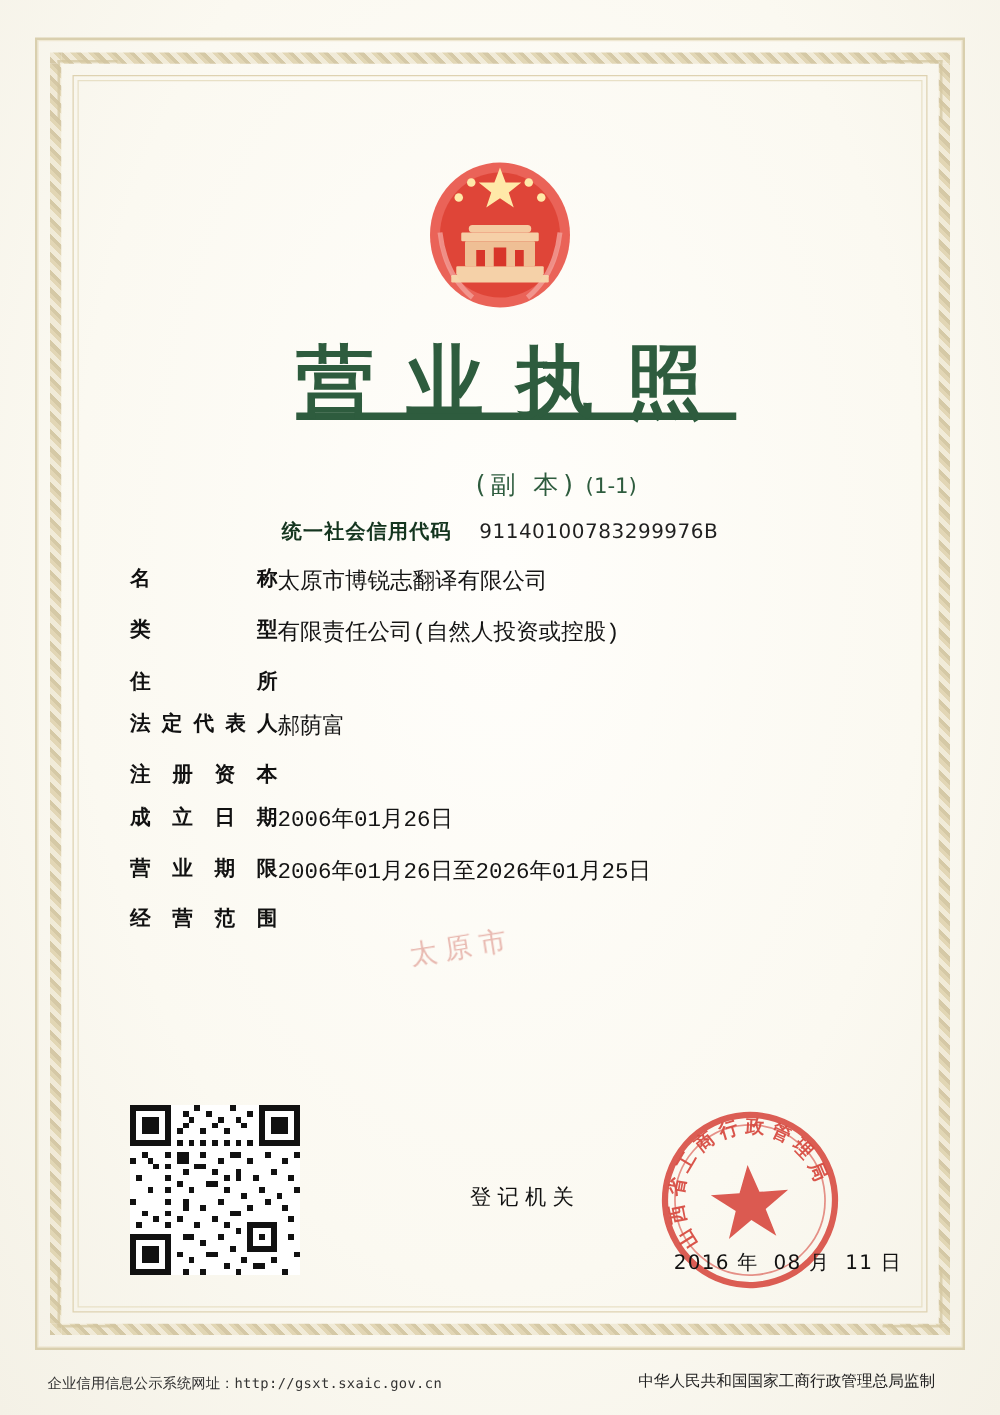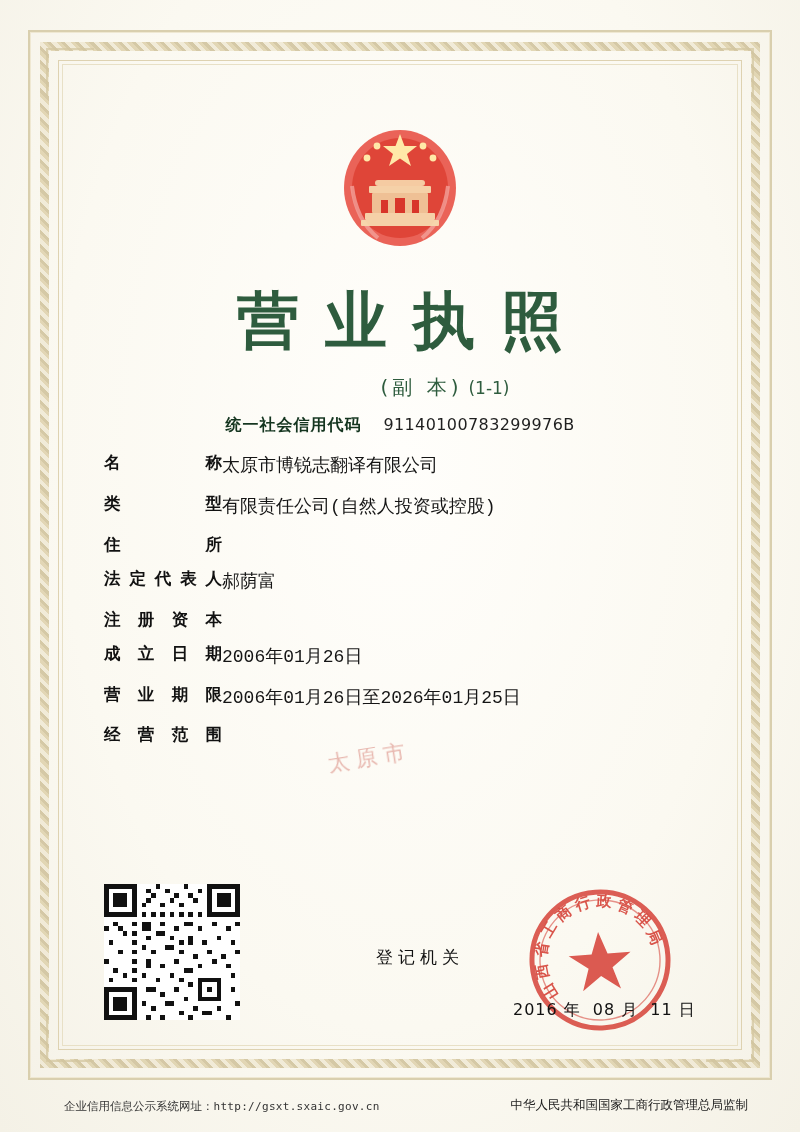--- a/index.html
+++ b/index.html
@@ -89,7 +89,7 @@
 
   .title {
     position: absolute;
-    top: 288px;
+    top: 272px;
     left: 0;
     width: 100%;
     text-align: center;
@@ -100,6 +100,7 @@
     text-indent: 26px;
     color: #2e5c3e;
     line-height: 1.05;
+    text-decoration: underline;
   }
 
   .subtitle {

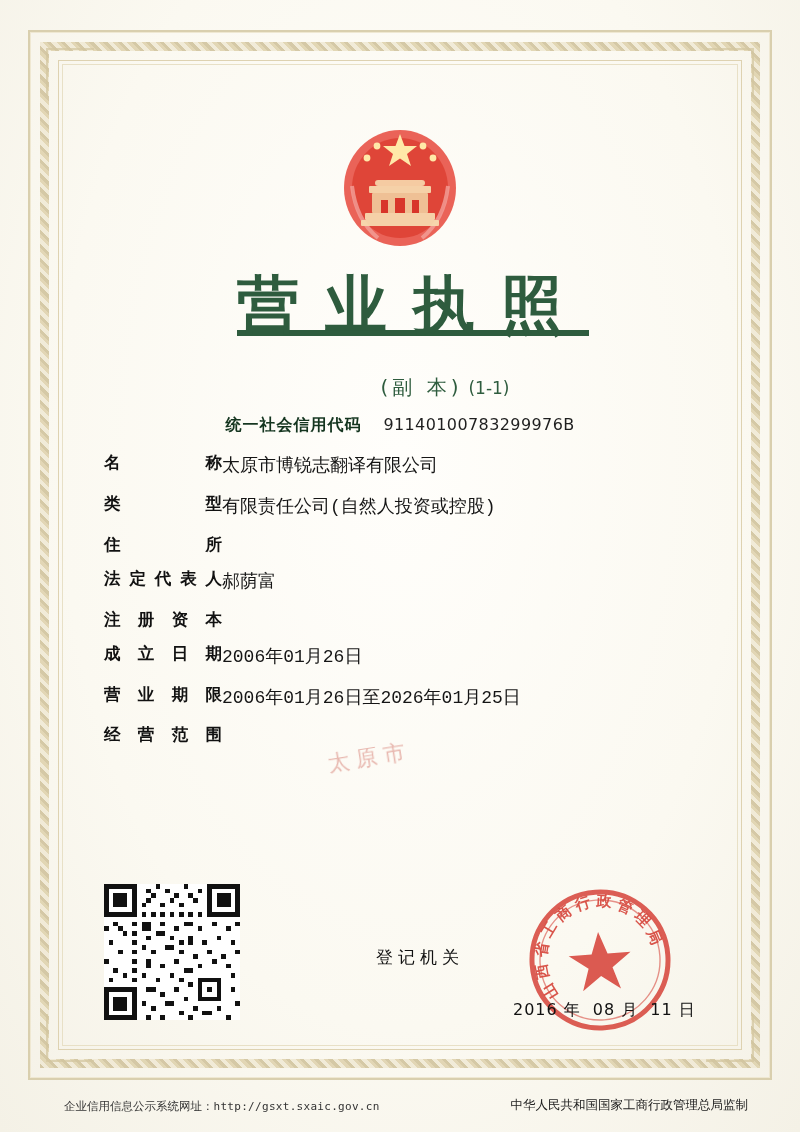--- a/index.html
+++ b/index.html
@@ -202,7 +202,7 @@
 
   .issue-date {
     position: absolute;
-    left: 510px;
+    left: 536px;
     top: 1000px;
     font-size: 16px;
     color: #111;

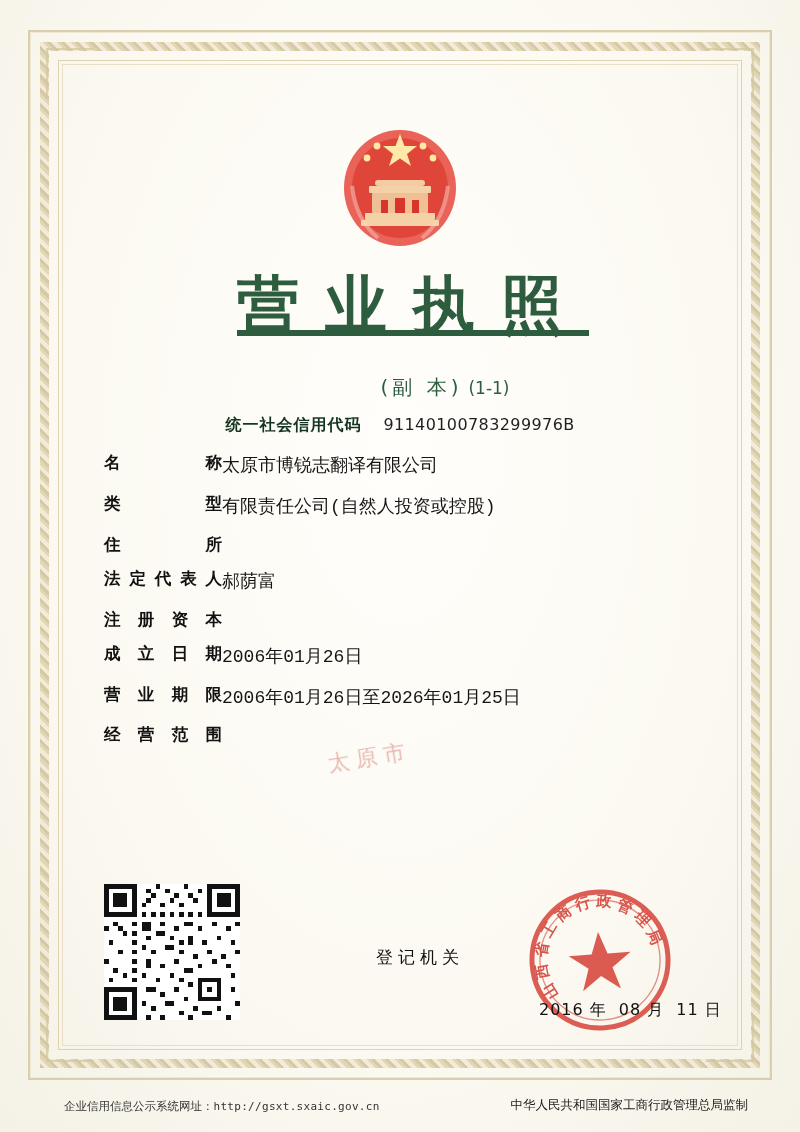--- a/index.html
+++ b/index.html
@@ -224,7 +224,7 @@
 
   .footer-left {
     position: absolute;
-    left: 64px;
+    left: 38px;
     bottom: 18px;
     font-size: 11.5px;
     color: #333;

